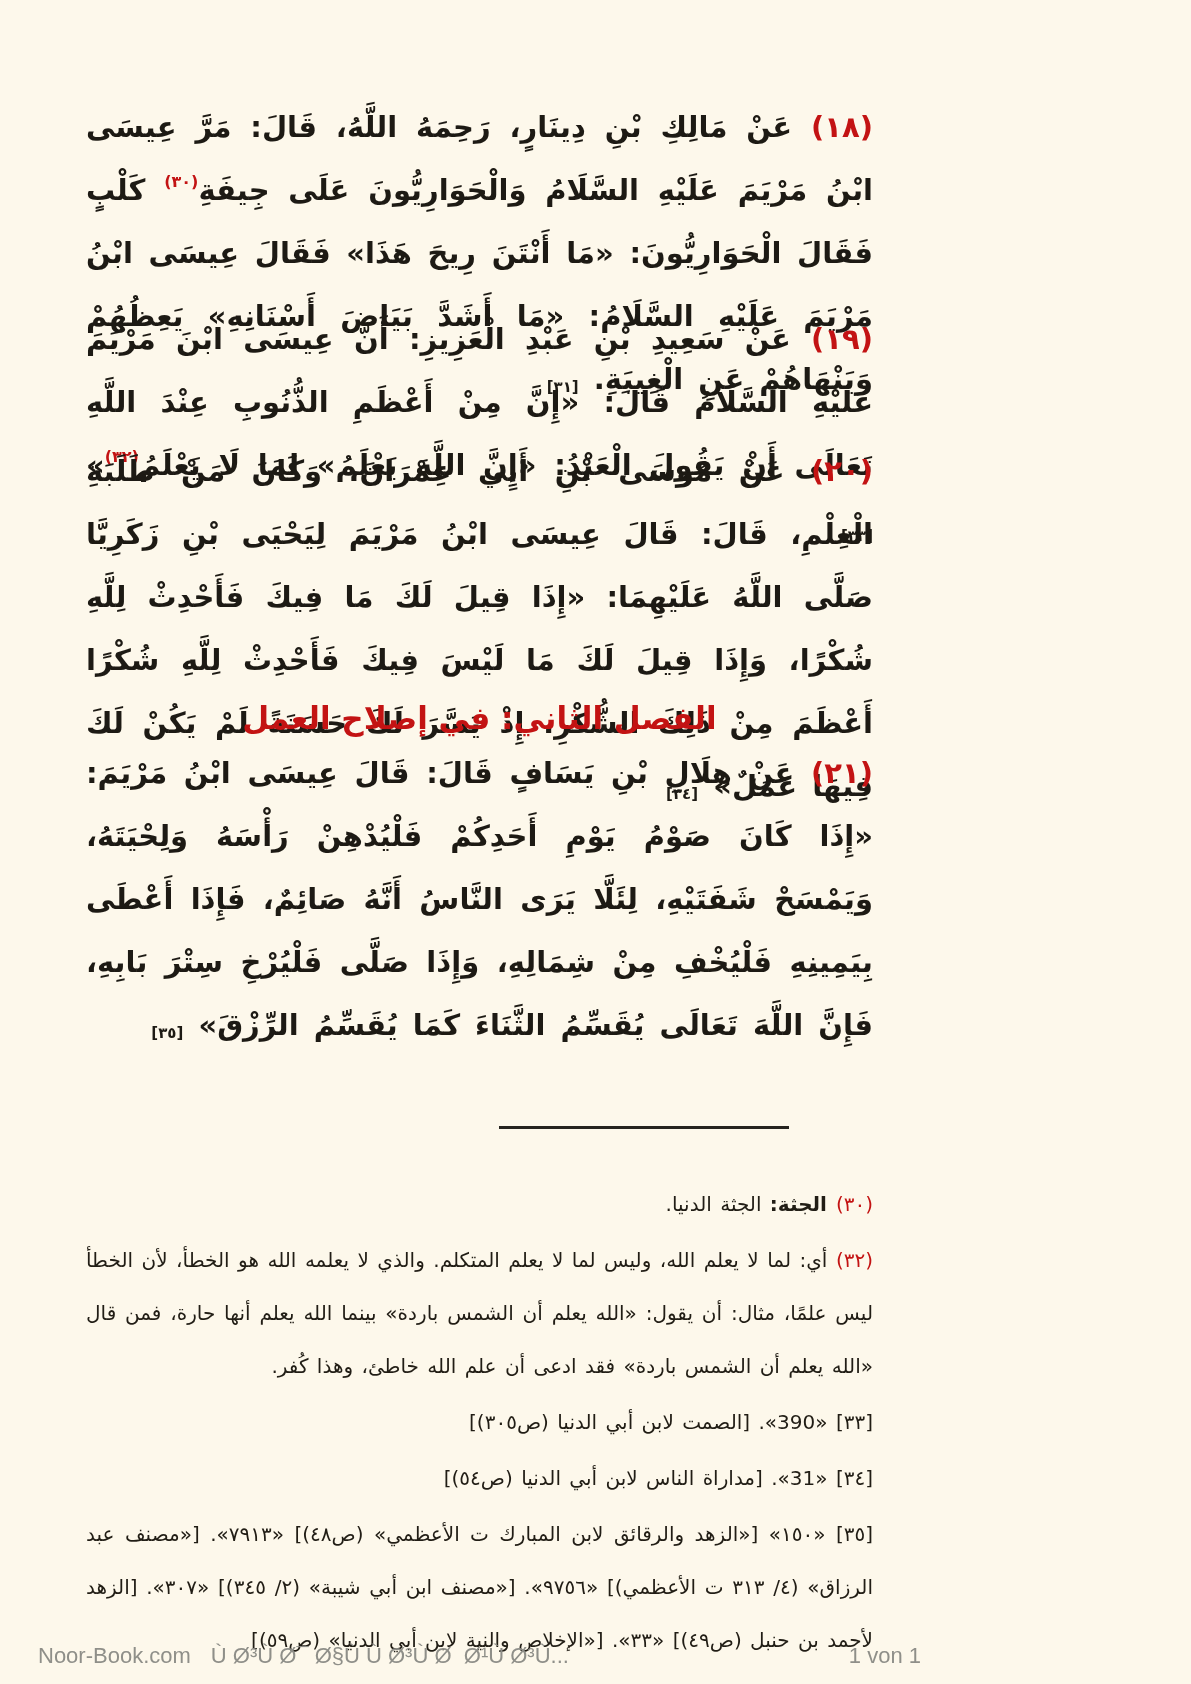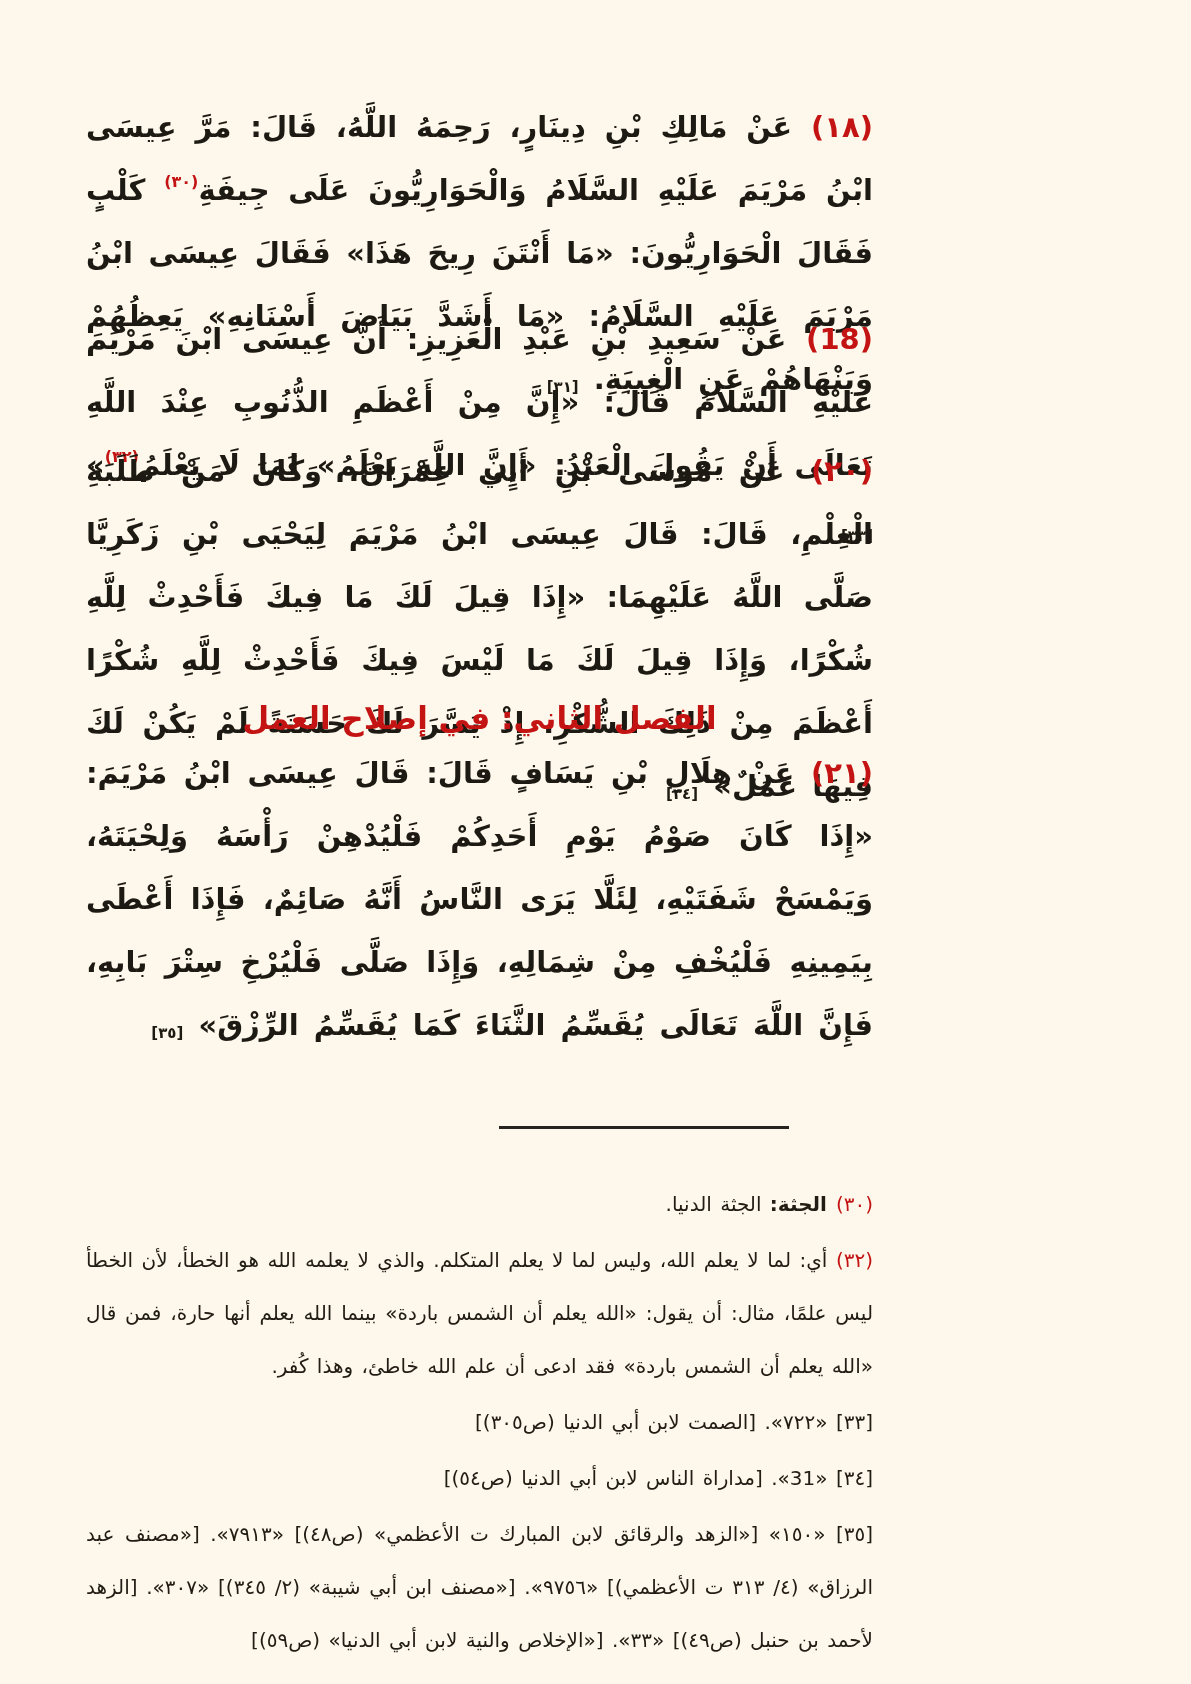--- a/index.html
+++ b/index.html
@@ -91,7 +91,7 @@
   </p>
 
   <p class="content-para" id="p19">
-    <span class="para-num">(18)</span><span> عَنْ سَعِيدِ بْنِ عَبْدِ الْعَزِيزِ: أَنَّ عِيسَى ابْنَ مَرْيَمَ عَلَيْهِ السَّلَامُ قَالَ: «إِنَّ مِنْ أَعْظَمِ الذُّنُوبِ عِنْدَ اللَّهِ تَعَالَى أَنْ يَقُولَ الْعَبْدُ: «إِنَّ اللَّهَ يَعْلَمُ» لِمَا لَا يَعْلَمُ</span><span class="fnref-sup">(٣٢)</span><span>» </span><span class="end-ref">[٣٣]</span>
+    <span class="para-num">(١٩)</span><span> عَنْ سَعِيدِ بْنِ عَبْدِ الْعَزِيزِ: أَنَّ عِيسَى ابْنَ مَرْيَمَ عَلَيْهِ السَّلَامُ قَالَ: «إِنَّ مِنْ أَعْظَمِ الذُّنُوبِ عِنْدَ اللَّهِ تَعَالَى أَنْ يَقُولَ الْعَبْدُ: «إِنَّ اللَّهَ يَعْلَمُ» لِمَا لَا يَعْلَمُ</span><span class="fnref-sup">(٣٢)</span><span>» </span><span class="end-ref">[٣٣]</span>
   </p>
 
   <p class="content-para" id="p20">

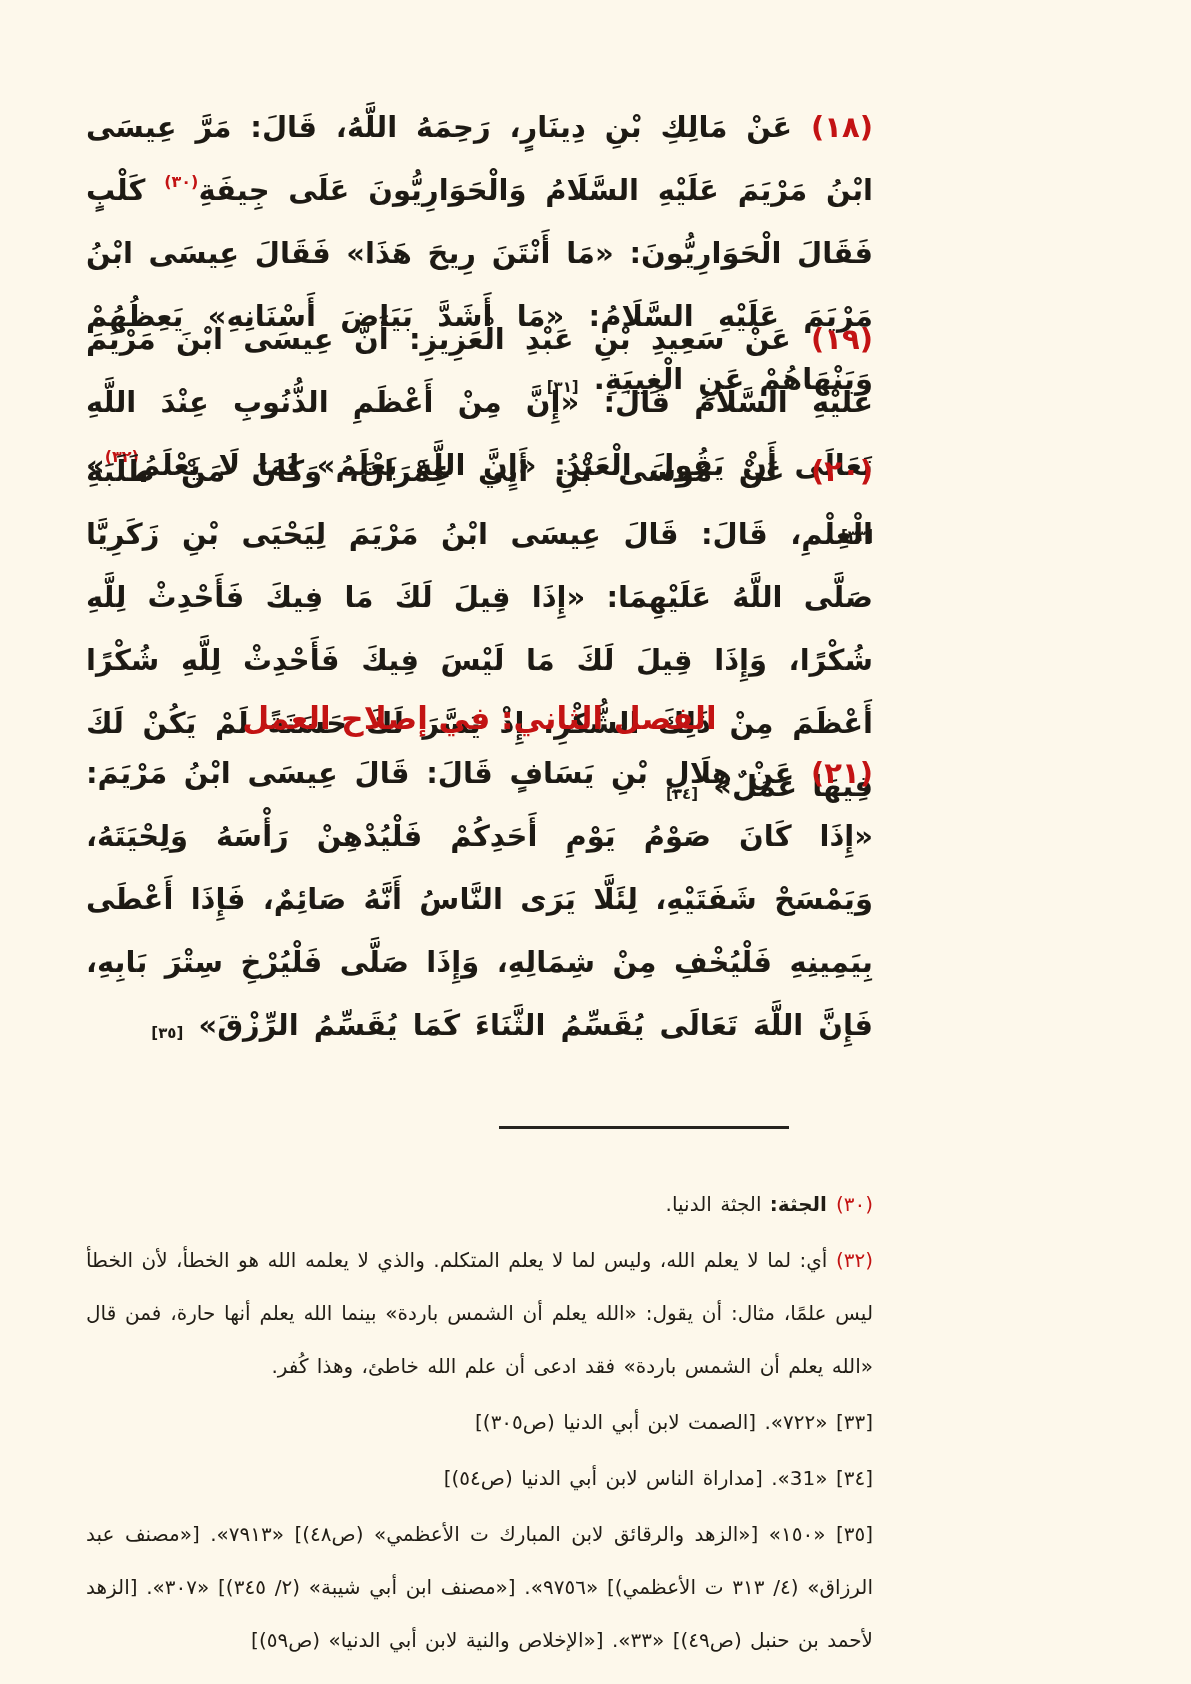--- a/index.html
+++ b/index.html
@@ -114,7 +114,7 @@
       <span class="fn-marker-red">(٣٢)</span><span> أي: لما لا يعلم الله، وليس لما لا يعلم المتكلم. والذي لا يعلمه الله هو الخطأ، لأن الخطأ ليس علمًا، مثال: أن يقول: «الله يعلم أن الشمس باردة» بينما الله يعلم أنها حارة، فمن قال «الله يعلم أن الشمس باردة» فقد ادعى أن علم الله خاطئ، وهذا كُفر.</span>
     </p>
     <p class="footnote">
-      <span class="fn-marker-black">[٣٣]</span><span> «٧٢٢». [الصمت لابن أبي الدنيا (ص٣٠٥)]</span>
+      <span class="fn-marker-black">[٣٣]</span><span> «390». [الصمت لابن أبي الدنيا (ص٣٠٥)]</span>
     </p>
     <p class="footnote">
       <span class="fn-marker-black">[٣٤]</span><span> «31». [مداراة الناس لابن أبي الدنيا (ص٥٤)]</span>

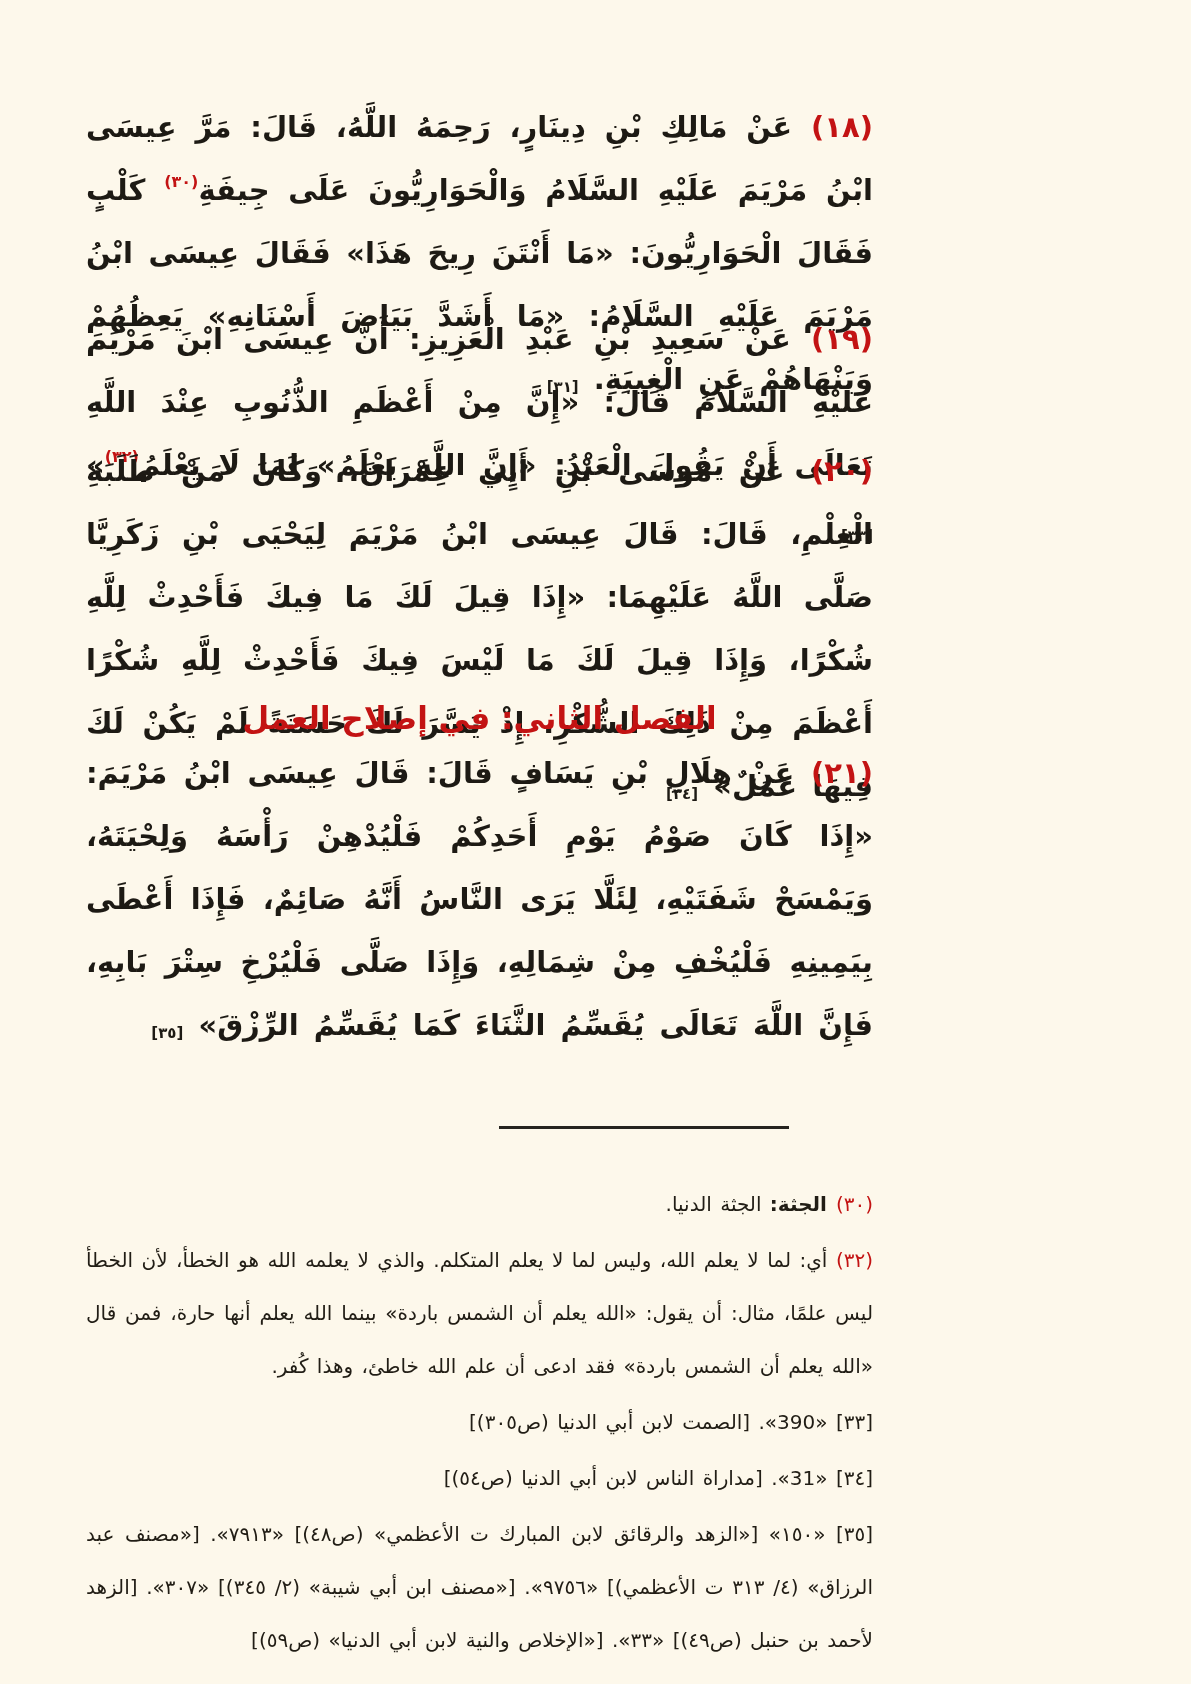--- a/index.html
+++ b/index.html
@@ -124,6 +124,13 @@
     </p>
   </div>
 
+  <div class="footer">
+    <div class="footer-left">
+      <span class="footer-brand">Noor-Book.com</span>
+      <span class="footer-title">Ù Ø³Ù Ø¯ Ø§Ù Ù Ø³Ù Ø  Ø¹Ù Ø³Ù...</span>
+    </div>
+    <span class="footer-page">1 von 1</span>
+  </div>
 
 </div>
 

